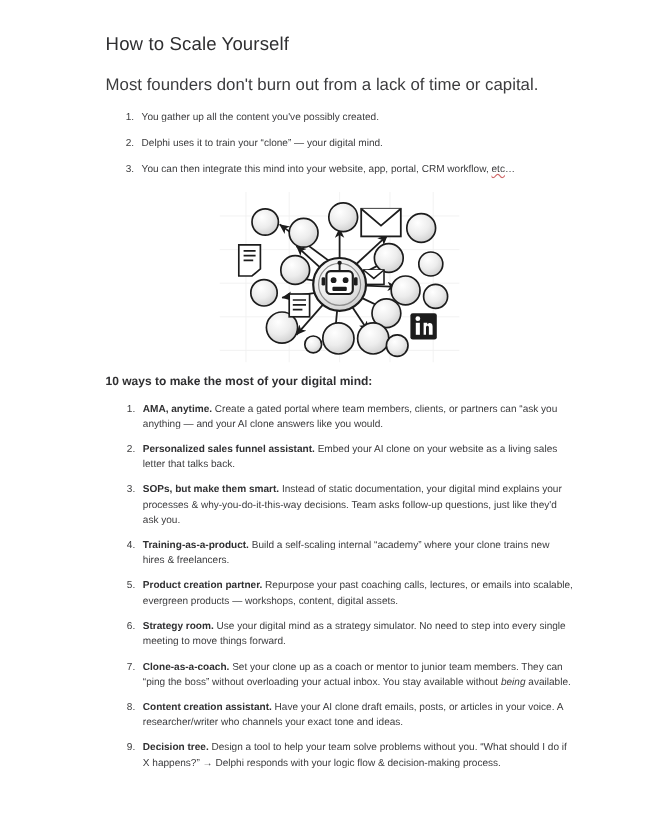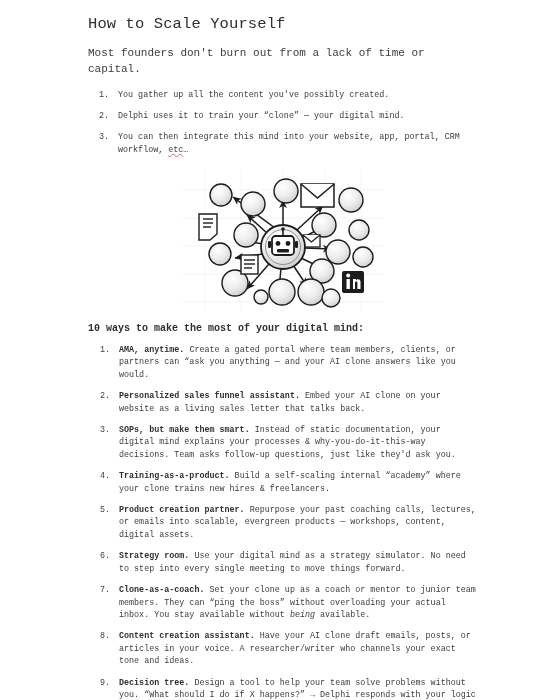--- a/index.html
+++ b/index.html
@@ -19,8 +19,7 @@
     height: 532px;
     position: relative;
     background: #fff;
-    padding: 14px 82px 0 88px;
-    font-family: Liberation Mono, monospace;
+    padding: 28px 82px 0 88px;
   }
   .doc-title {
     font-size: 15.5px;

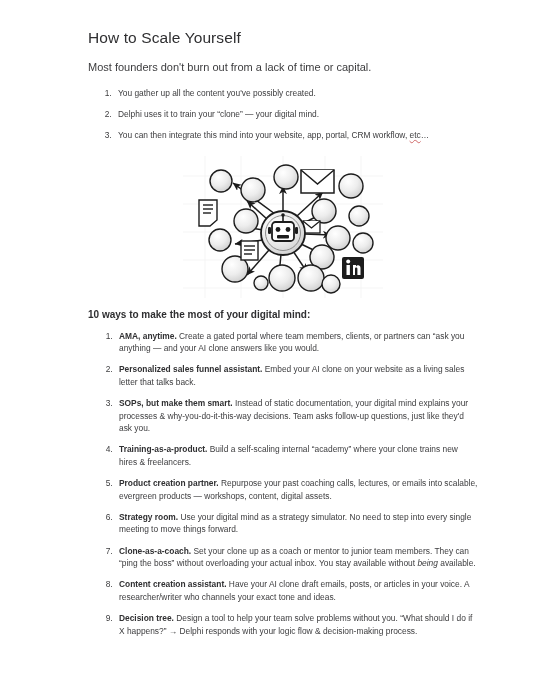--- a/index.html
+++ b/index.html
@@ -30,7 +30,7 @@
     line-height: 1.3;
   }
   p.para {
-    font-size: 11px;
+    font-size: 14px;
     line-height: 1.45;
     margin: 0 0 11px 0;
     color: #3c3c3e;

